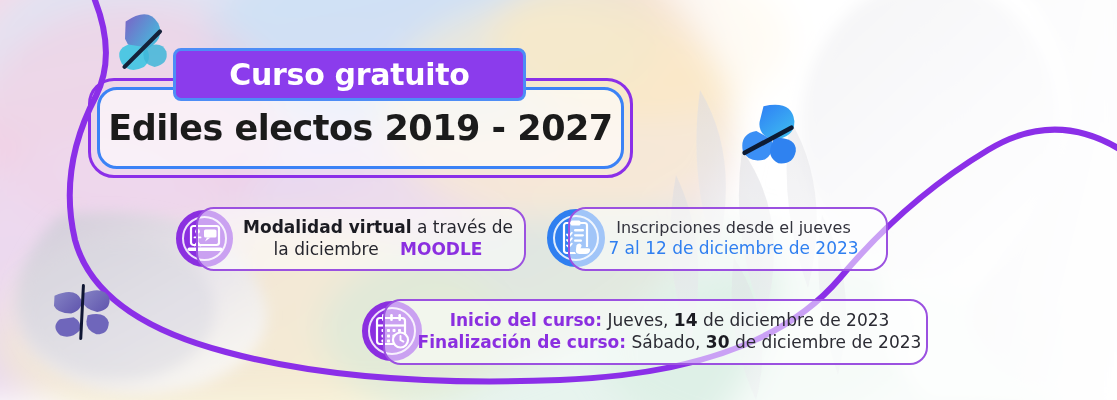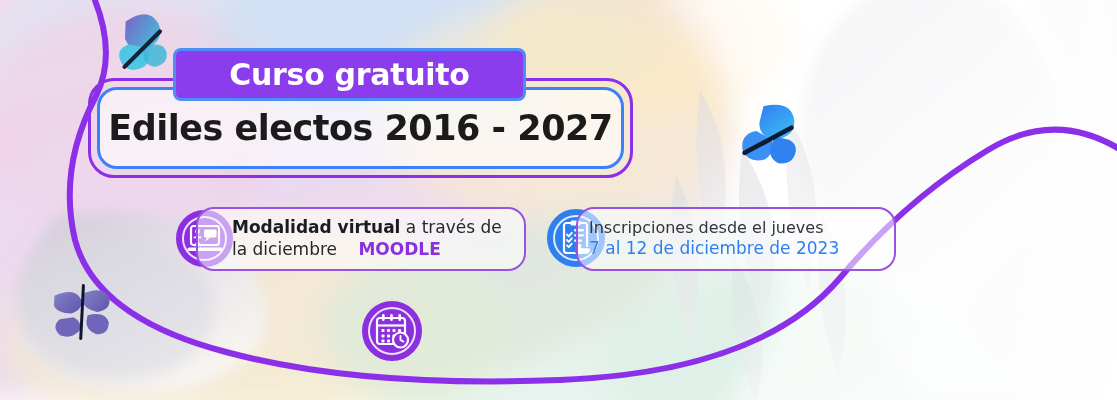--- a/index.html
+++ b/index.html
@@ -284,7 +284,7 @@
 
     <div id="title-block">
       <div id="title-block-inner">
-        <div id="title-text">Ediles electos 2016 - 2027</div>
+        <div id="title-text">Ediles electos 2019 - 2027</div>
       </div>
     </div>
 

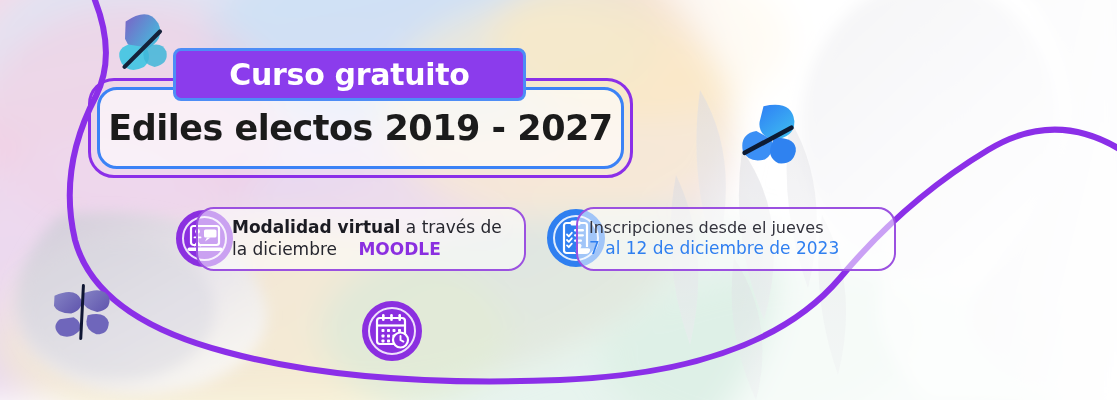--- a/index.html
+++ b/index.html
@@ -99,6 +99,7 @@
   }
   .card-body {
     width: 100%;
+    text-align: center;
     line-height: 1.28;
   }
   .card-line { white-space: nowrap; }

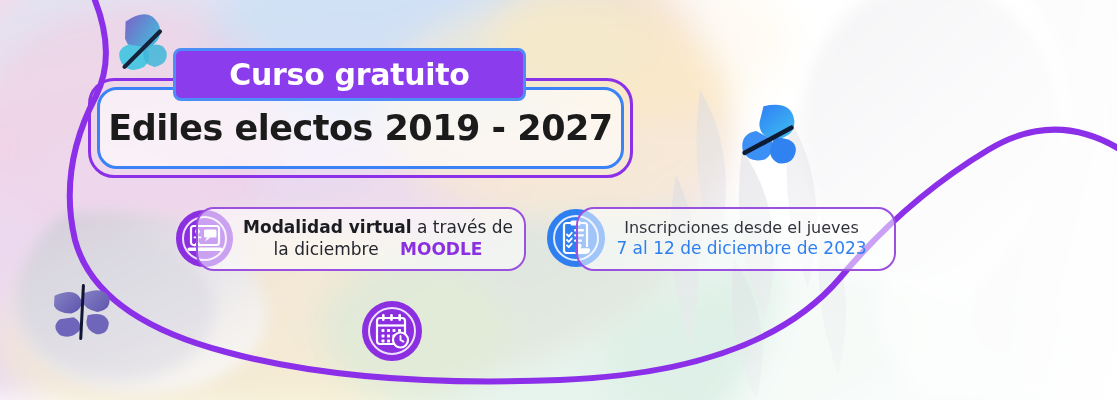--- a/index.html
+++ b/index.html
@@ -124,7 +124,6 @@
     left: 568px; top: 207px;
     width: 320px; height: 64px;
     padding-left: 11px;
-    margin-left: 8px;
   }
   #card-inscripciones .card-body { font-size: 16px; color: #33333d; }
   #card-inscripciones .blue { font-weight: 400; color: #2F7FF0; font-size: 17px; }

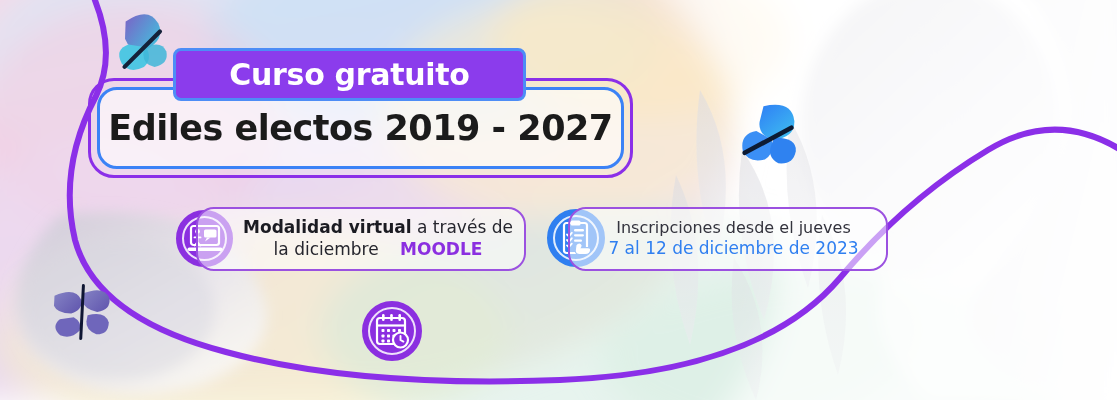--- a/index.html
+++ b/index.html
@@ -358,6 +358,16 @@
       </svg>
       <div class="icon-ring" style="left:3px;top:3px;right:3px;bottom:3px;"></div>
     </div>
+    <div id="card-fechas" class="info-card">
+      <div class="card-body">
+        <div class="card-line">
+          <span class="plabel">Inicio del curso:</span><span> Jueves, </span><span class="num">14</span><span> de diciembre de 2023</span>
+        </div>
+        <div class="card-line">
+          <span class="plabel">Finalización de curso:</span><span> Sábado, </span><span class="num">30</span><span> de diciembre de 2023</span>
+        </div>
+      </div>
+    </div>
 
   </div>
 </div>

